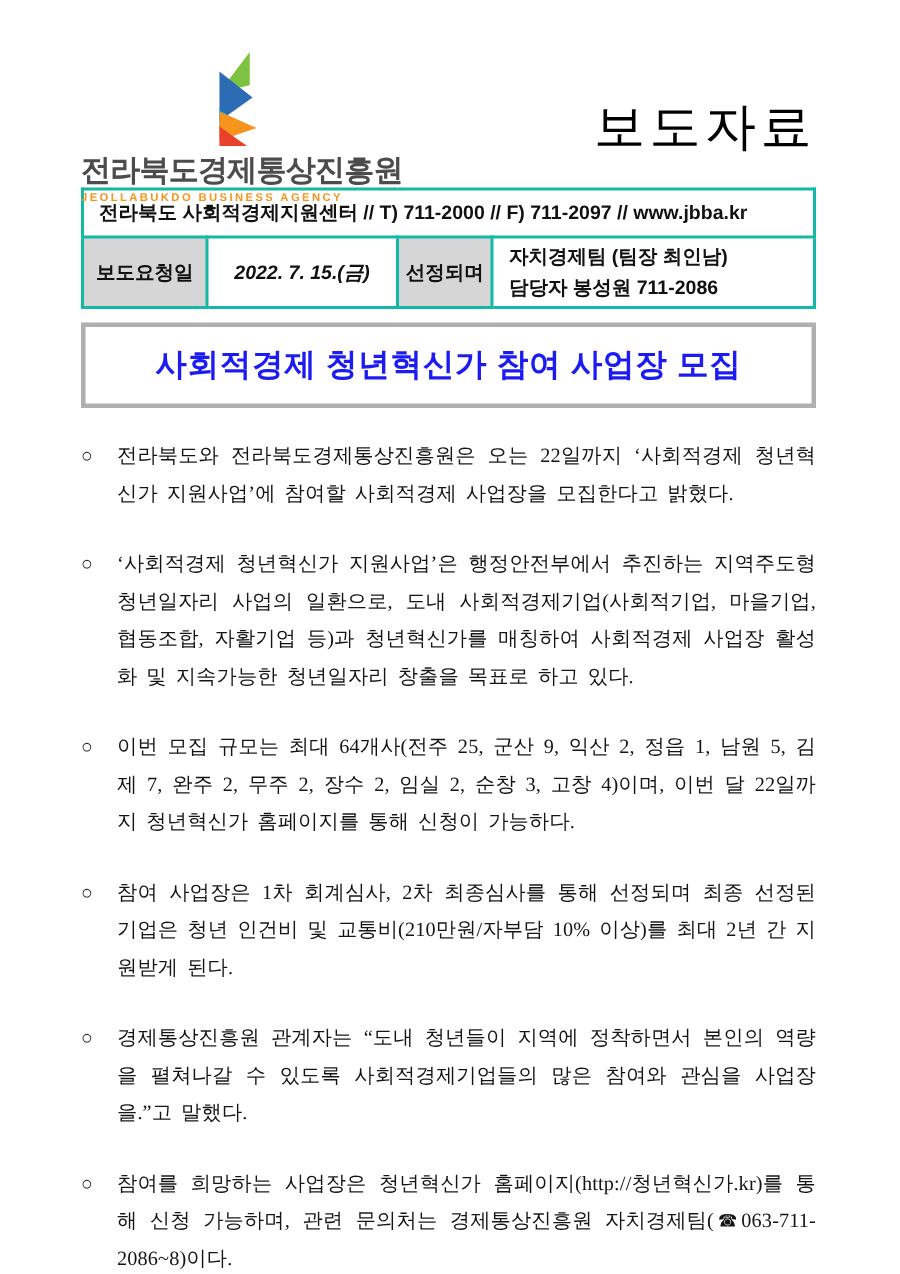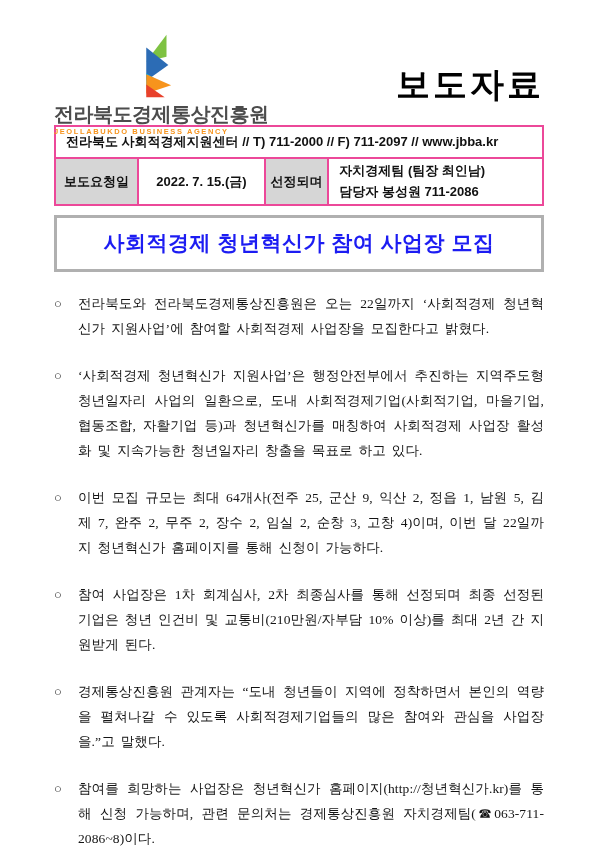--- a/index.html
+++ b/index.html
@@ -31,7 +31,7 @@
   }
   .doc-type {
     font-family: "Liberation Sans", sans-serif;
-    font-size: 34px; font-weight: 700; color: #000; letter-spacing: 3px;
+    font-size: 34px; font-weight: 400; color: #000; letter-spacing: 3px;
   }
 
   

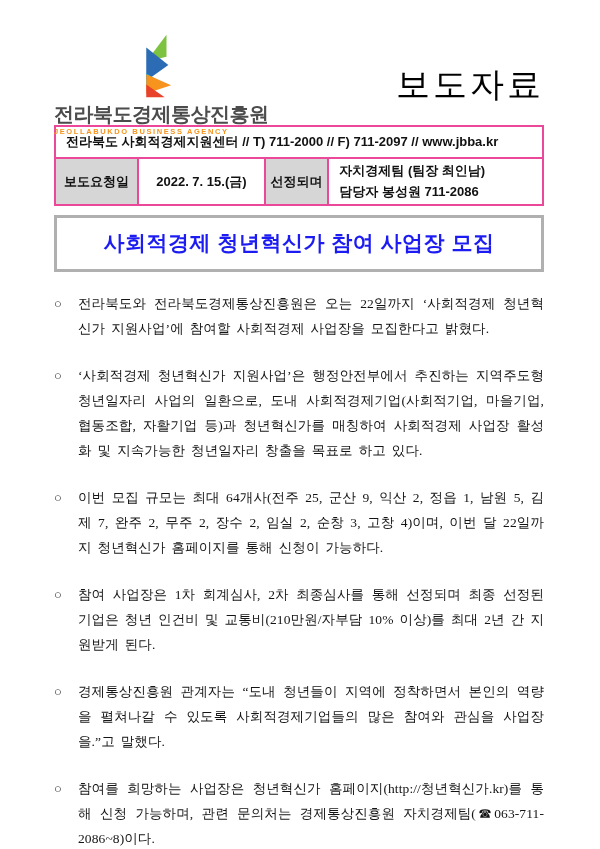--- a/index.html
+++ b/index.html
@@ -40,7 +40,7 @@
     font-family: "Liberation Sans", sans-serif;
   }
   .info-table td {
-    border: 2px solid #ec4899; font-size: 13px; font-weight: 700; color: #111;
+    border: 2px solid #14b8a6; font-size: 13px; font-weight: 700; color: #111;
   }
   .contact-cell { padding: 6px 10px; height: 30px; }
   .label-cell {

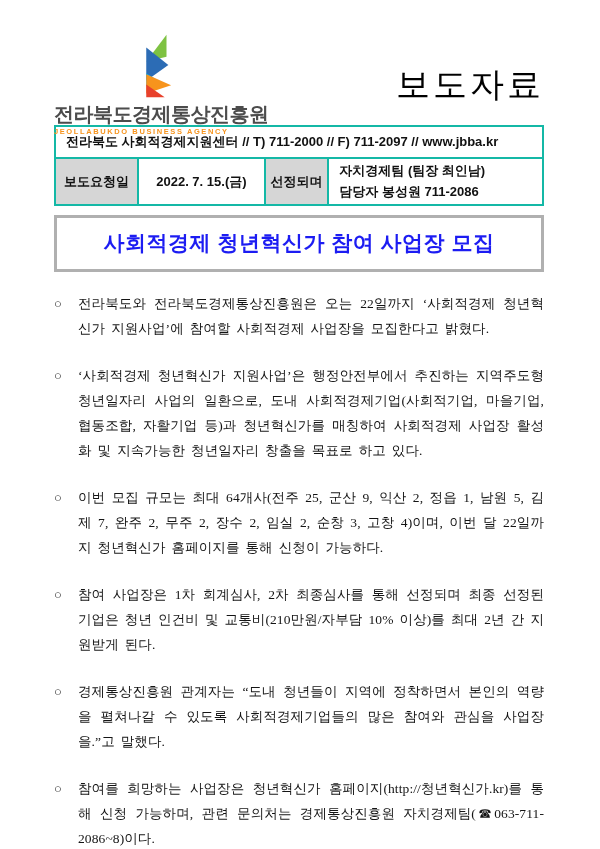--- a/index.html
+++ b/index.html
@@ -47,7 +47,7 @@
     background: #d6d6d6; text-align: center; vertical-align: middle;
     height: 47px; padding: 4px 2px;
   }
-  .date-cell { text-align: center; vertical-align: middle; }
+  .date-cell { text-align: center; vertical-align: middle; font-style: italic; }
   .dept-cell { padding: 0 10px; vertical-align: middle; line-height: 1.55; }
   .w-label1 { width: 17%; }
   .w-value1 { width: 26%; }

